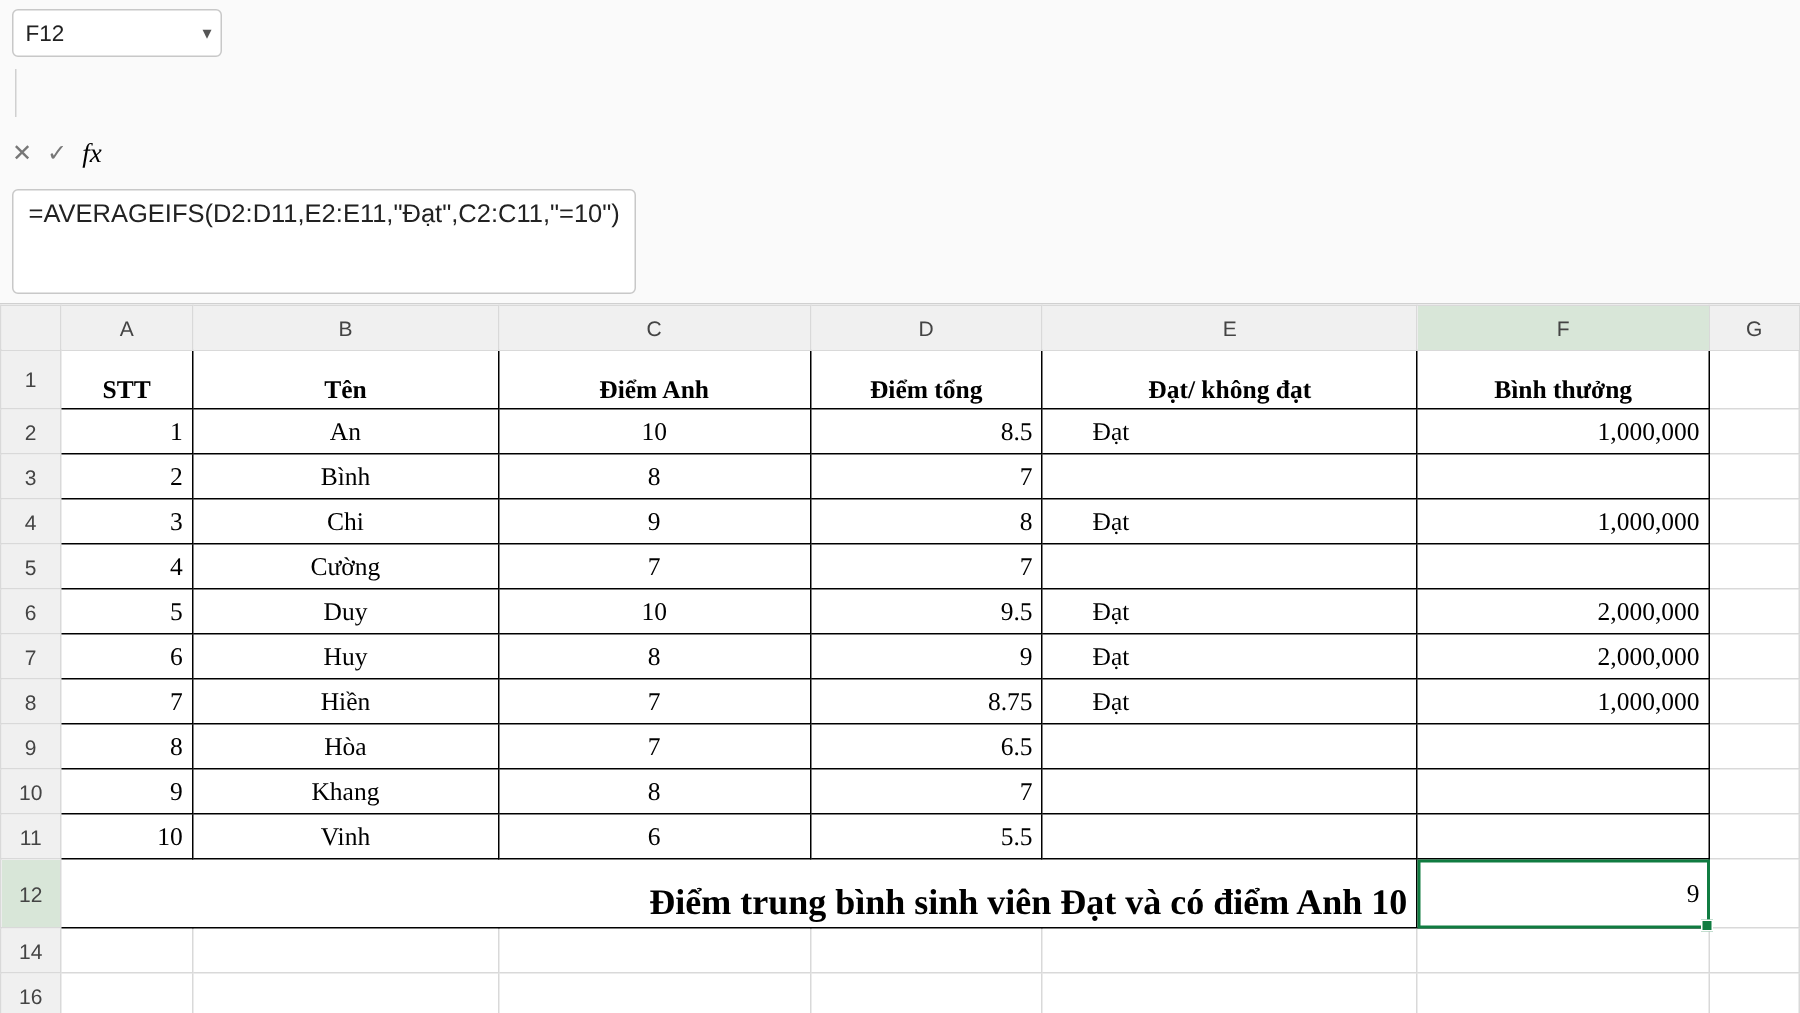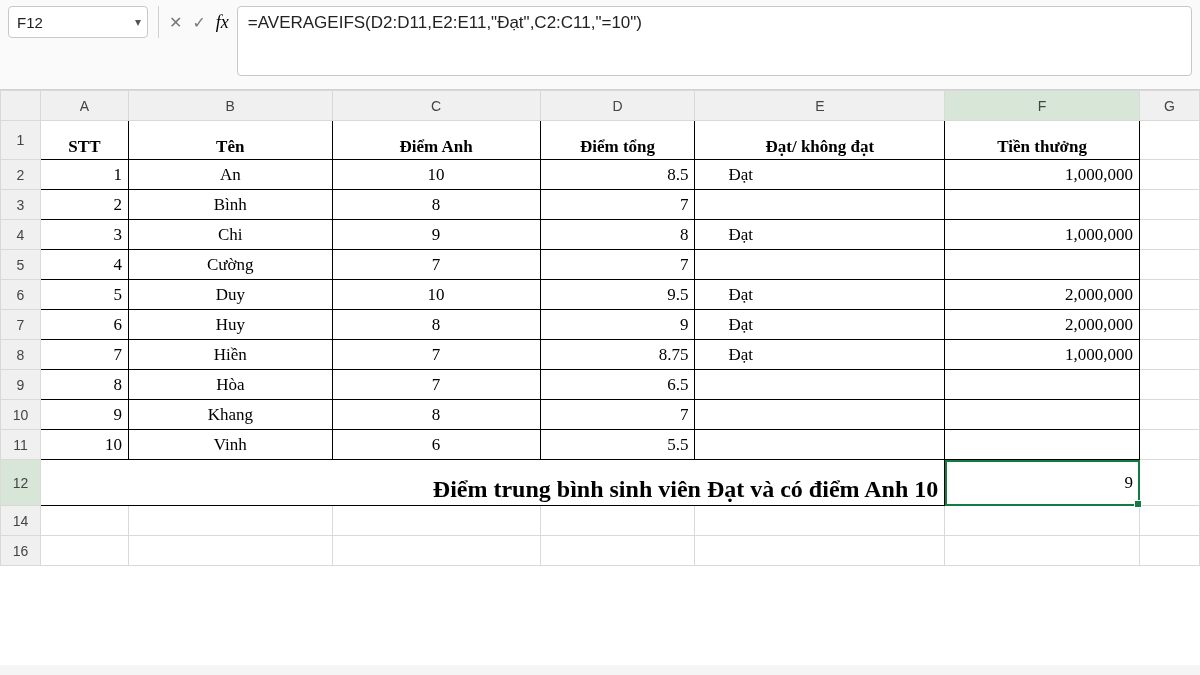--- a/index.html
+++ b/index.html
@@ -18,6 +18,7 @@
     padding: 6px 8px 6px 8px;
     gap: 8px;
     min-height: 90px;
+    flex-direction: column;
   }
   .name-box {
     width: 140px;

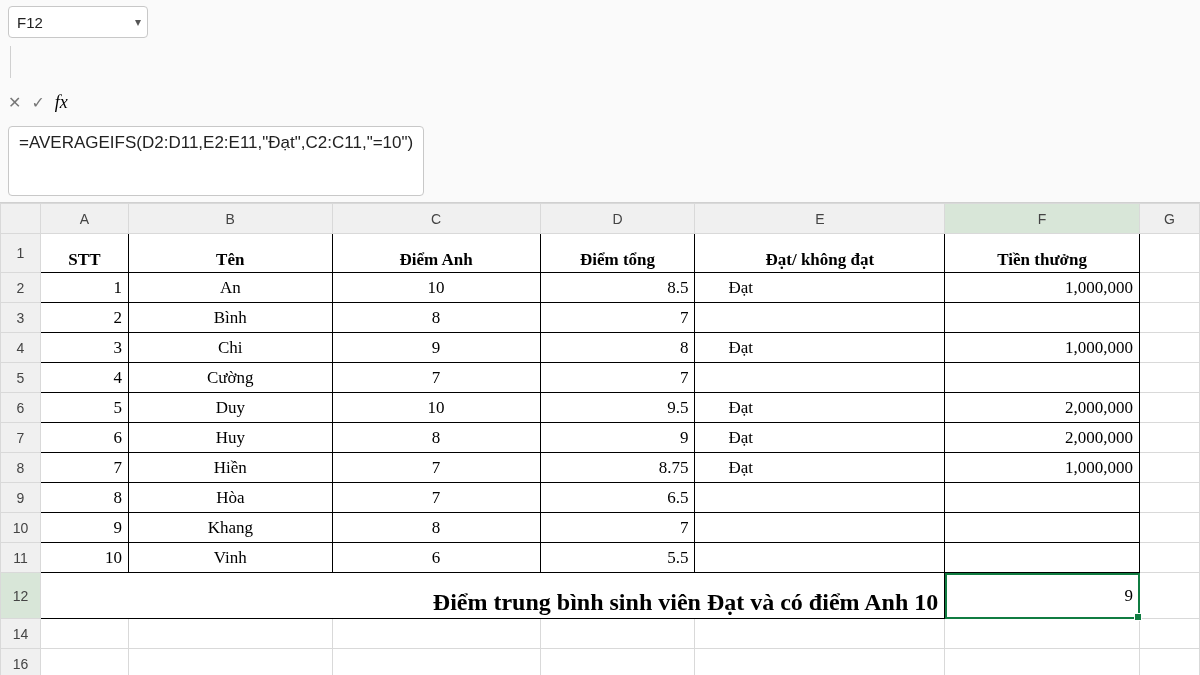--- a/index.html
+++ b/index.html
@@ -184,7 +184,7 @@
             <div class="cell c-center bold">Đạt/ không đạt</div>
           </td>
           <td class="data-border">
-            <div class="cell c-center bold">Tiền thưởng</div>
+            <div class="cell c-center bold">Bình thưởng</div>
           </td>
           <td class="">
             <div class="cell c-center bold"></div>

